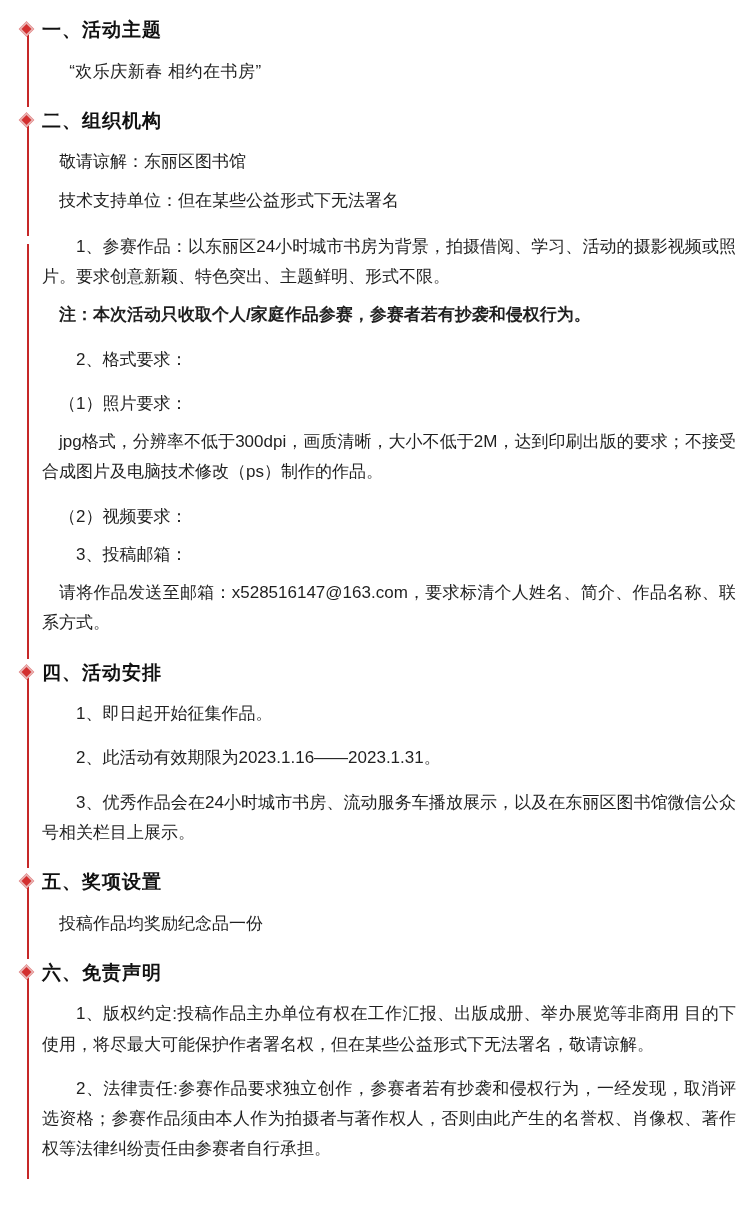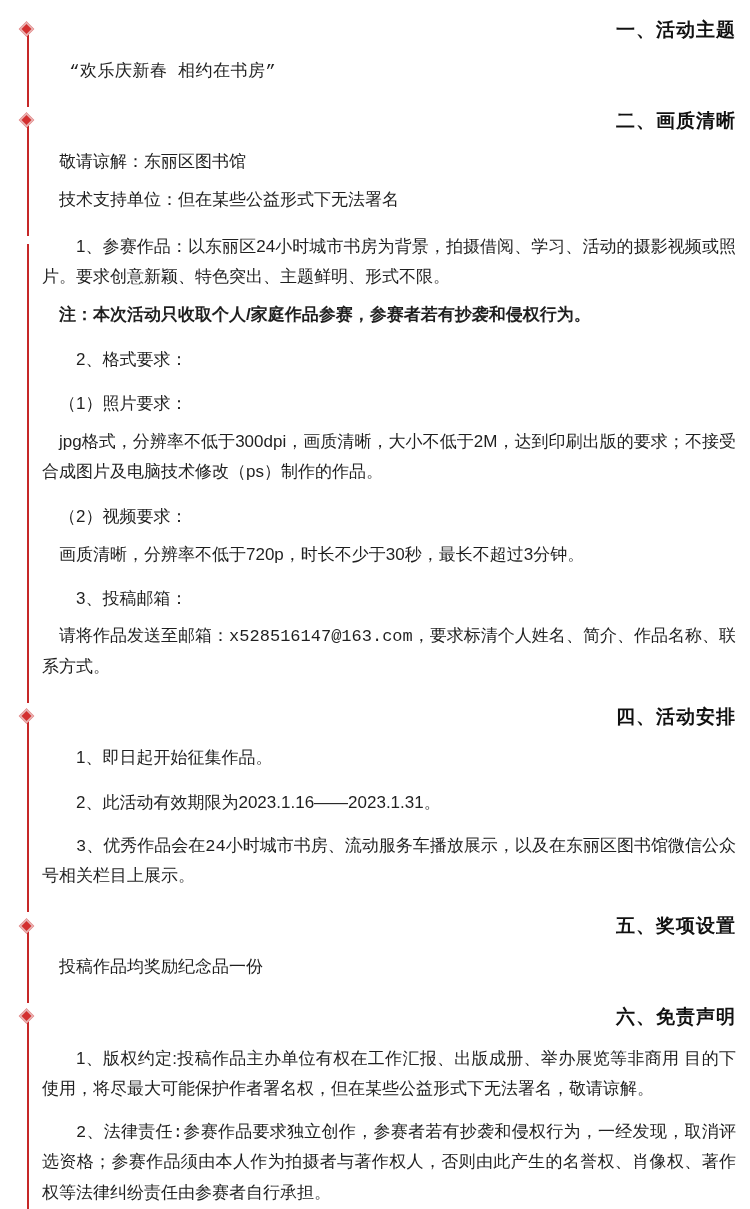--- a/index.html
+++ b/index.html
@@ -42,7 +42,6 @@
     align-items: center;
     margin: 0 0 6px 0;
     padding: 6px 0 4px 0;
-    justify-content: flex-end;
   }
   .diamond {
     position: absolute;

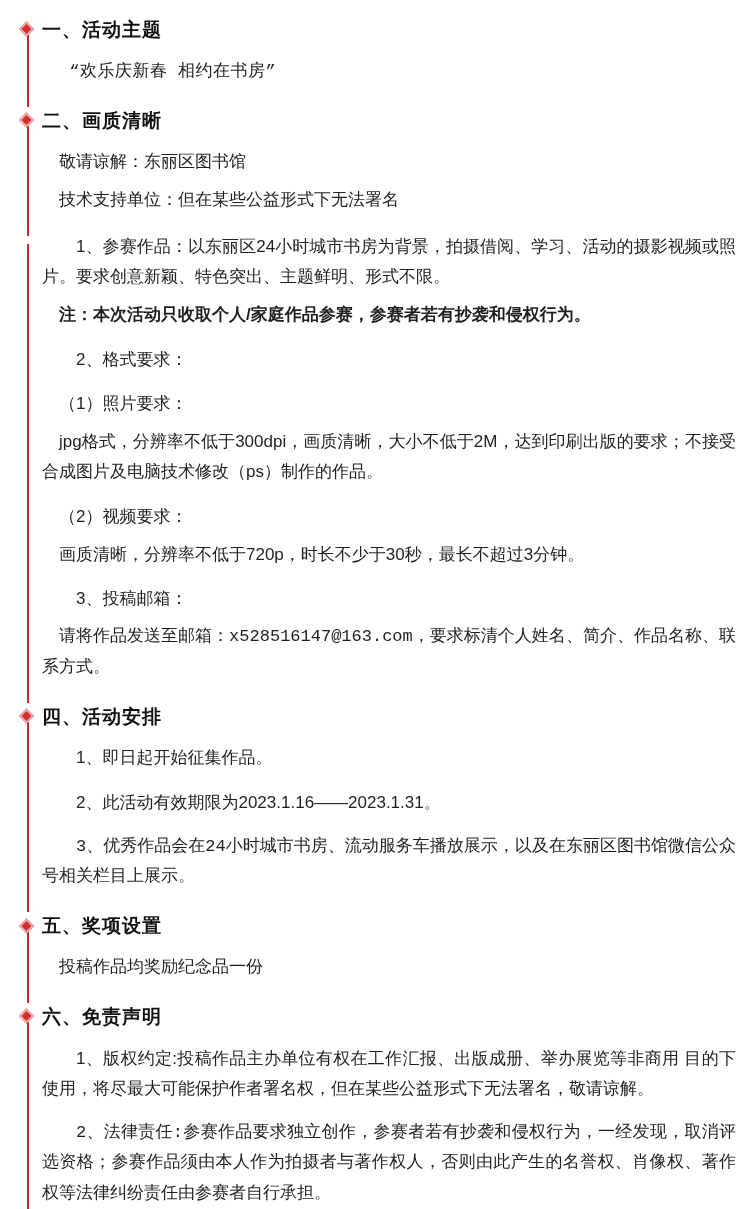--- a/index.html
+++ b/index.html
@@ -73,7 +73,6 @@
   }
   p.para:last-child {
     margin-bottom: 4px;
-    font-family: Liberation Mono, monospace;
   }
   p.indent {
     text-indent: 2em;

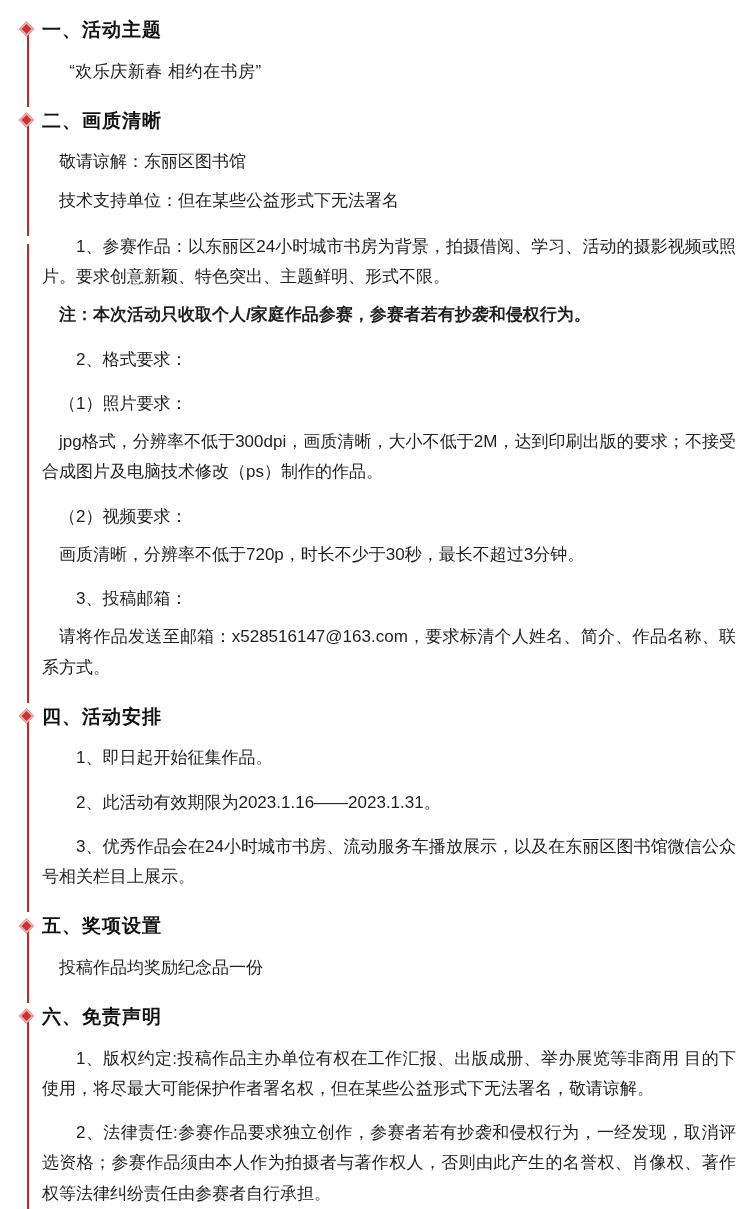--- a/index.html
+++ b/index.html
@@ -110,7 +110,7 @@
         <div class="rail"></div>
         <div class="head">
           <span class="diamond"></span>
-          <span class="title">二、画质清晰</span>
+          <span class="title">二、组织机构</span>
         </div>
         <div class="body">
           <p class="para indent1 tight">敬请谅解：东丽区图书馆</p>

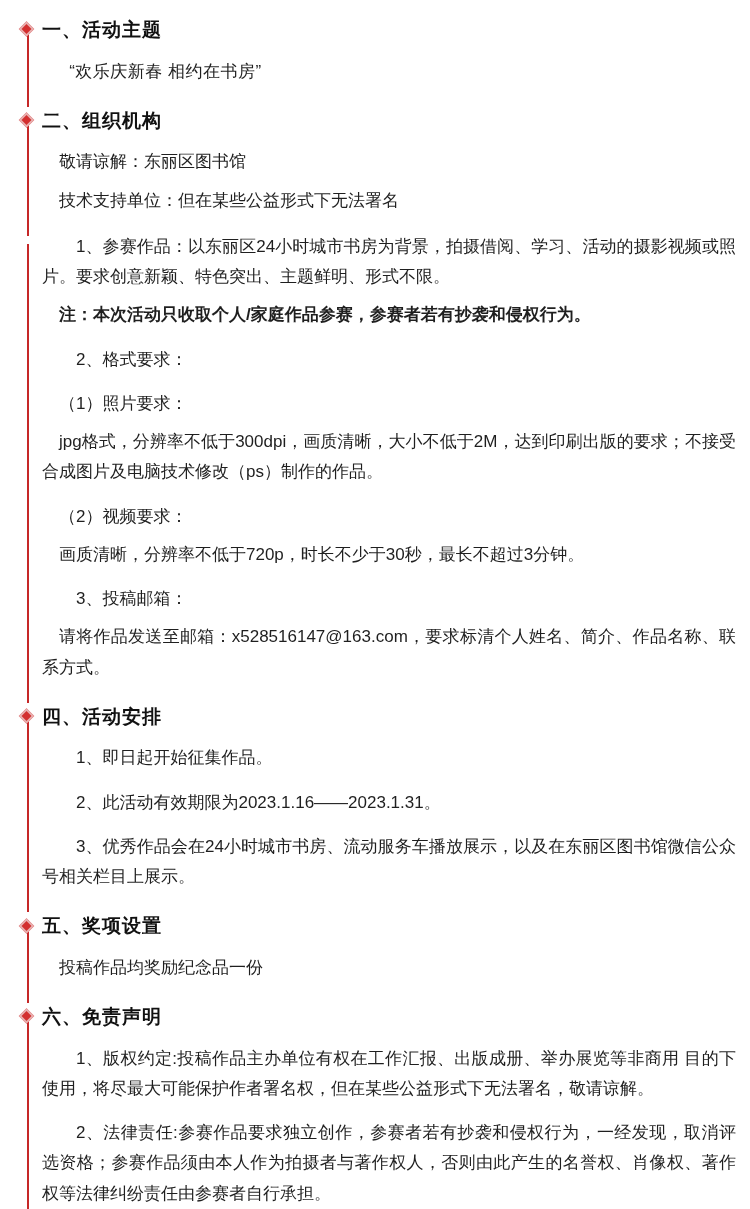--- a/index.html
+++ b/index.html
@@ -126,7 +126,6 @@
           <p class="para indent1 tight">（1）照片要求：</p>
           <p class="para indent1">jpg格式，分辨率不低于300dpi，画质清晰，大小不低于2M，达到印刷出版的要求；不接受合成图片及电脑技术修改（ps）制作的作品。</p>
           <p class="para indent1 tight">（2）视频要求：</p>
-          <p class="para indent1">画质清晰，分辨率不低于720p，时长不少于30秒，最长不超过3分钟。</p>
           <p class="para indent tight">3、投稿邮箱：</p>
           <p class="para indent1">请将作品发送至邮箱：x528516147@163.com，要求标清个人姓名、简介、作品名称、联系方式。</p>
         </div>

